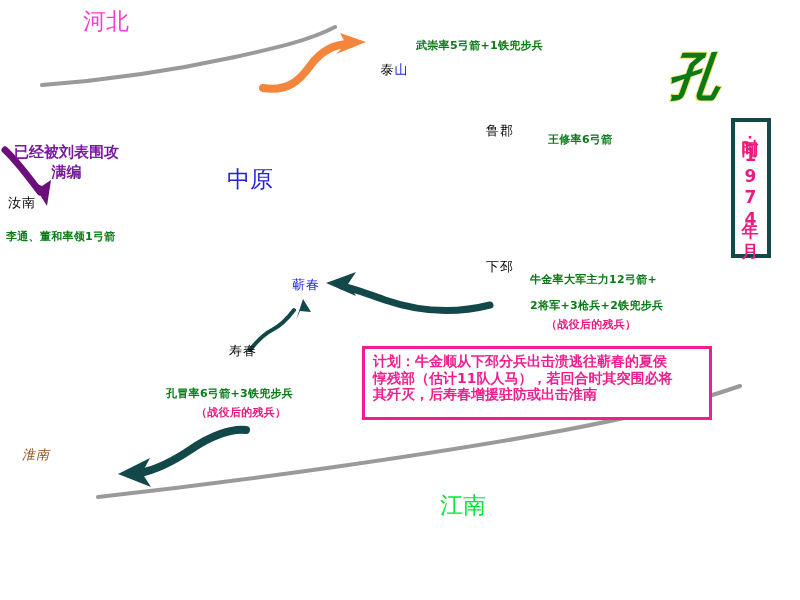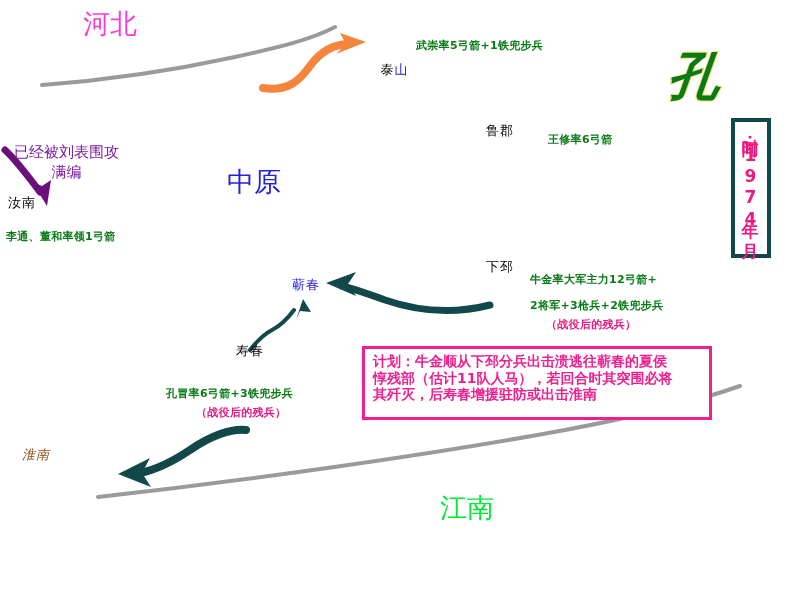--- a/index.html
+++ b/index.html
@@ -30,7 +30,7 @@
   
   .region {
     font-family: "DejaVu Serif", "Liberation Serif", serif;
-    font-size: 27px;
+    font-size: 23px;
     font-weight: 400;
   }
   .city {

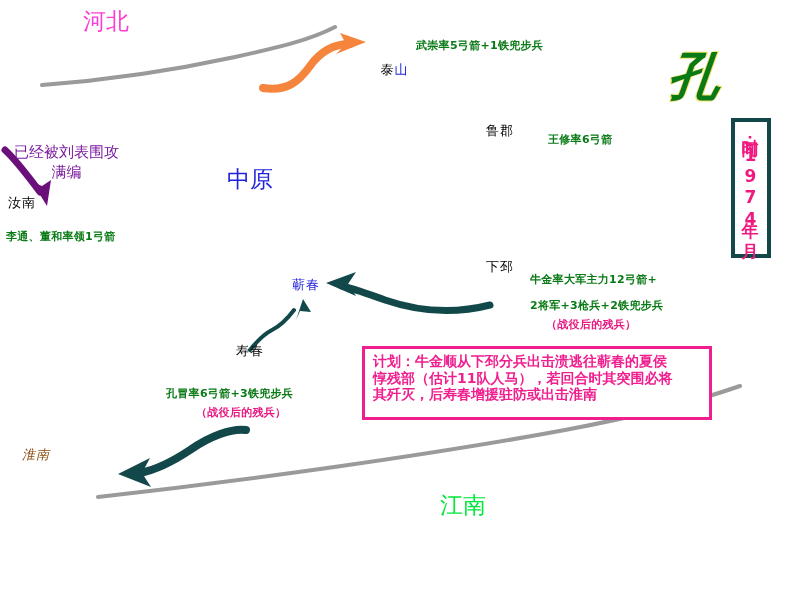--- a/index.html
+++ b/index.html
@@ -55,7 +55,7 @@
   .note-purple {
     font-family: "DejaVu Sans", "Liberation Sans", sans-serif;
     font-size: 15px;
-    font-weight: 400;
+    font-weight: 700;
     line-height: 1.3;
     text-align: center;
   }

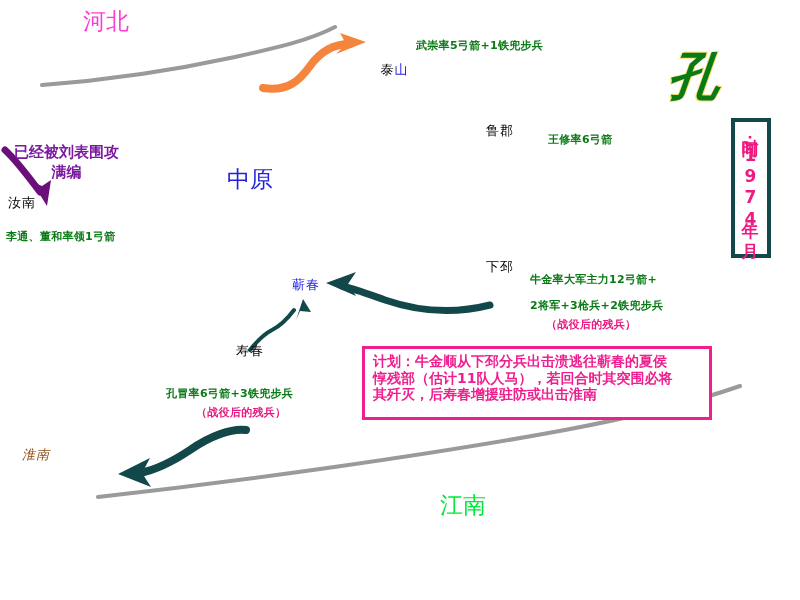--- a/index.html
+++ b/index.html
@@ -179,7 +179,7 @@
 
   <div class="lbl city" style="left:292px; top:278px; color:#2222dd;">蕲春</div>
 
-  <div class="lbl city" style="left:229px; top:344px; color:#000000;margin-left:7px;">寿春</div>
+  <div class="lbl city" style="left:229px; top:344px; color:#000000;">寿春</div>
 
   <div class="lbl troops" style="left:166px; top:388px; color:#0a7a16;">孔冒率6弓箭+3铁兜步兵</div>
 

